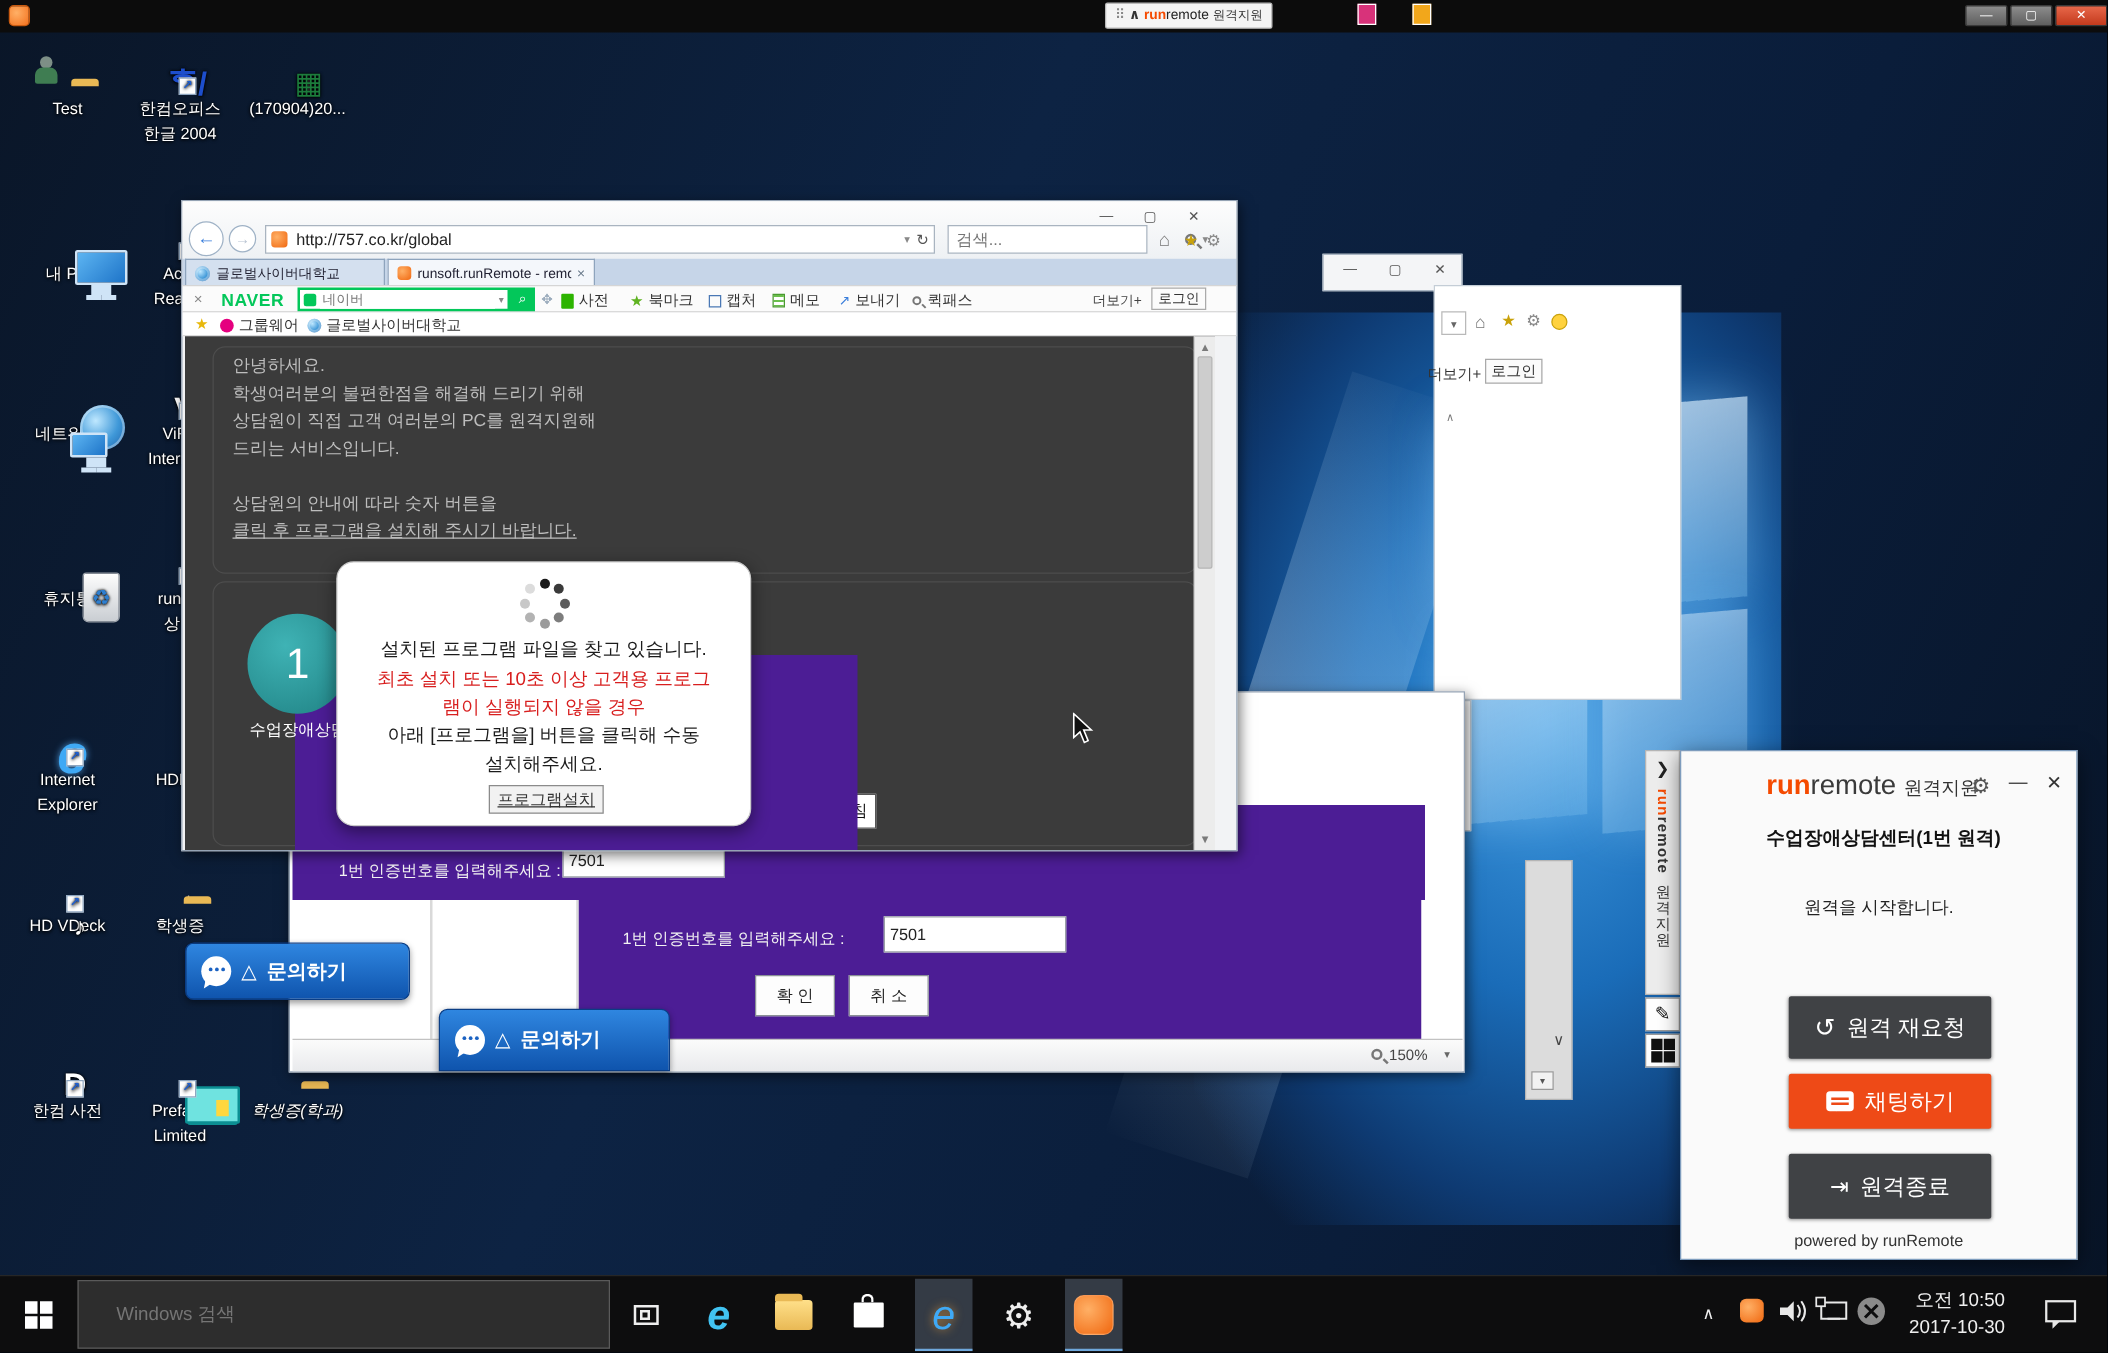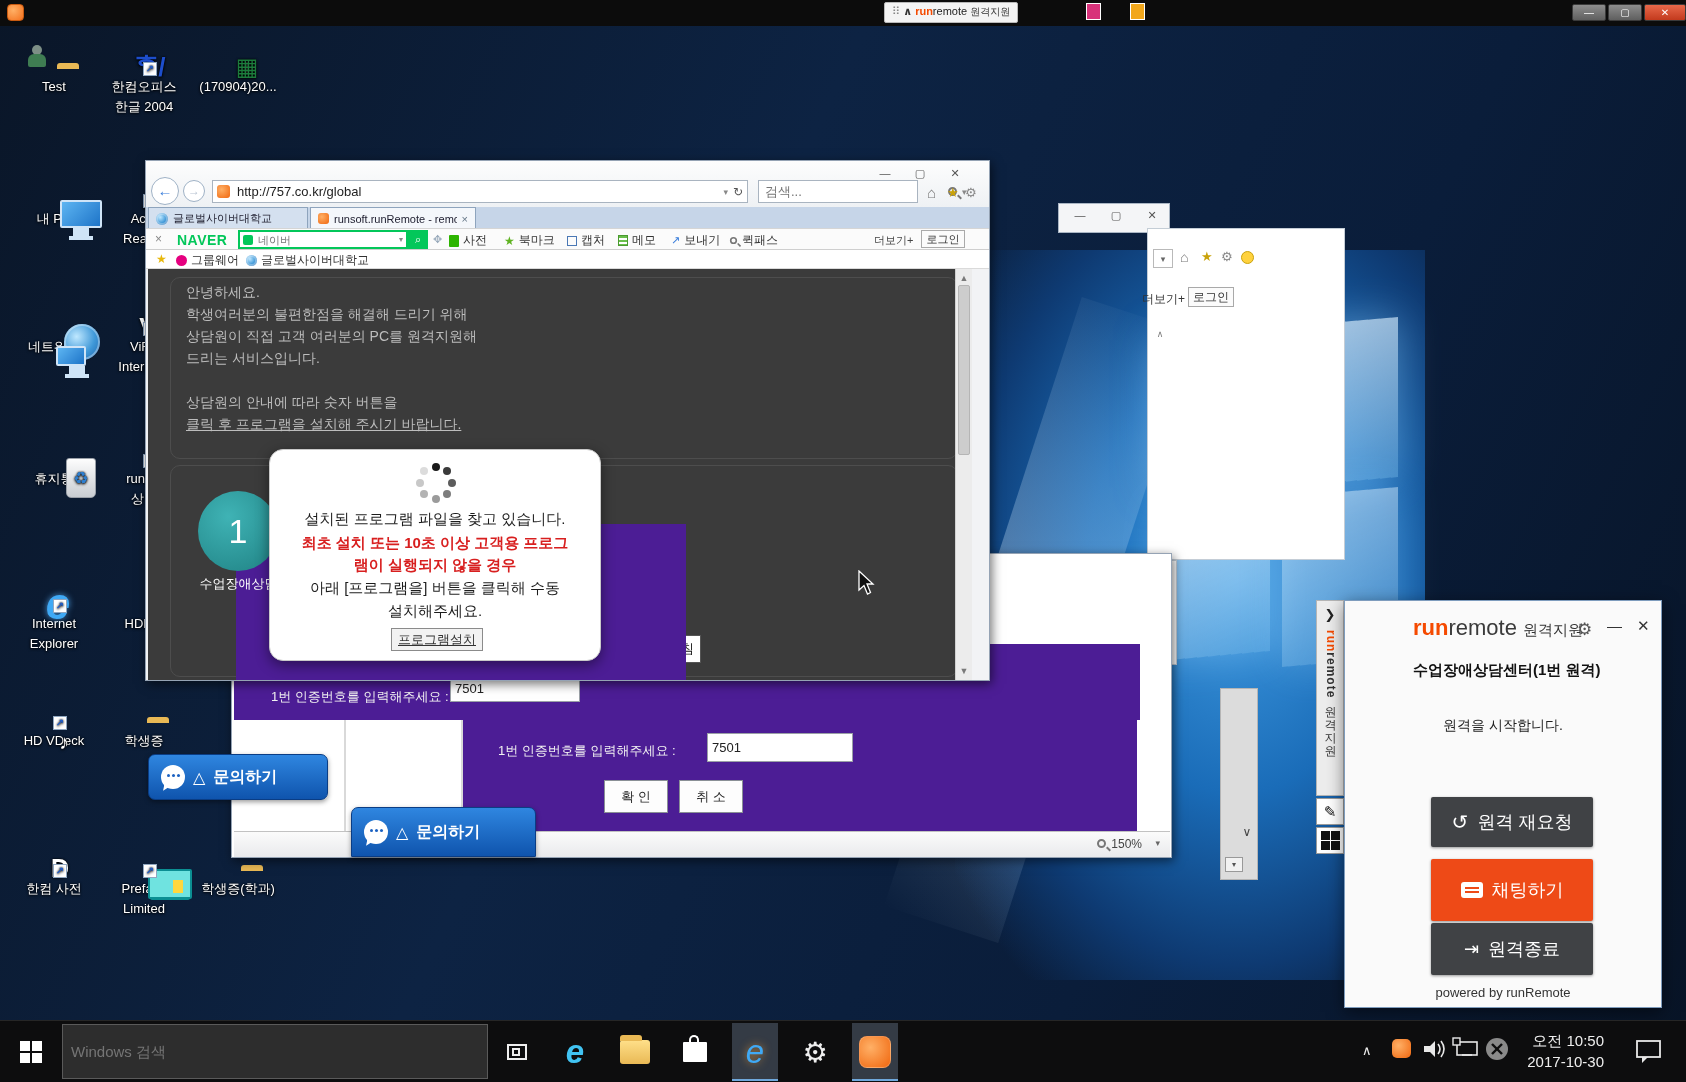--- a/index.html
+++ b/index.html
@@ -68,7 +68,7 @@
   .bub::after{content:"";position:absolute;left:3px;bottom:-3px;border:5px solid transparent;border-top-color:#fff;border-left-color:#fff;transform:rotate(12deg);}
   .dlg{background:#fff;border:1px solid #c9c9c9;border-radius:14px;box-shadow:0 4px 14px rgba(0,0,0,.45);}
   .dlg .c{position:absolute;left:0;width:100%;text-align:center;font-size:15px;color:#1c1c1c;white-space:nowrap;}
-  .dlg .r{color:#d81f1f;font-weight:bold;}
+  .dlg .r{color:#d81f1f;font-weight:normal;}
   .dot{position:absolute;width:8px;height:8px;border-radius:50%;}
   .installbtn{position:absolute;border:1px solid #8b8b8b;background:#f2f2f2;font-size:13px;color:#333;text-decoration:underline;text-align:center;line-height:21px;}
   .refbtn{background:#fff;border:1px solid #555;font-size:13px;color:#111;display:flex;align-items:center;gap:4px;padding:0 6px;}

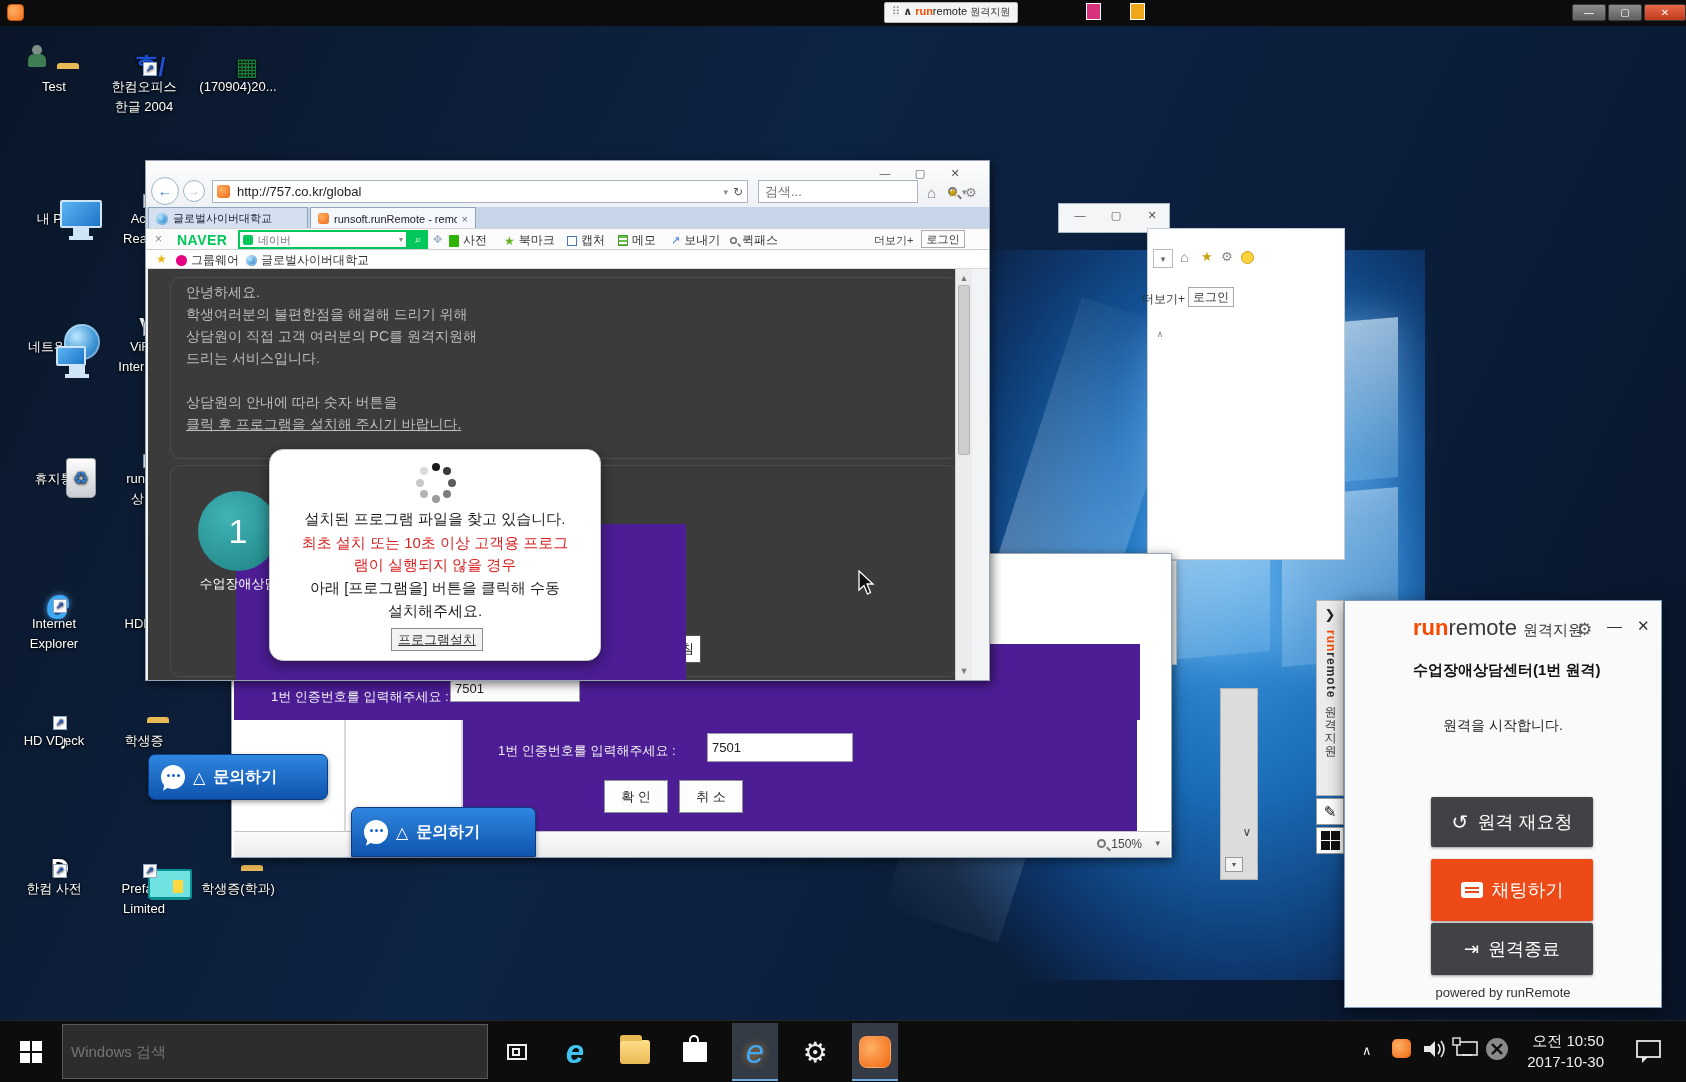--- a/index.html
+++ b/index.html
@@ -180,7 +180,7 @@
     <span>Preface
 Limited</span>
   </div>
-  <div class="abs dico" style="left:194px;top:840px;">
+  <div class="abs dico" style="left:194px;top:840px;font-style:italic;">
     <span class="ic"><span class="fold"><span class="zipline"></span></span></span>
     <span>학생증(학과)</span>
   </div>

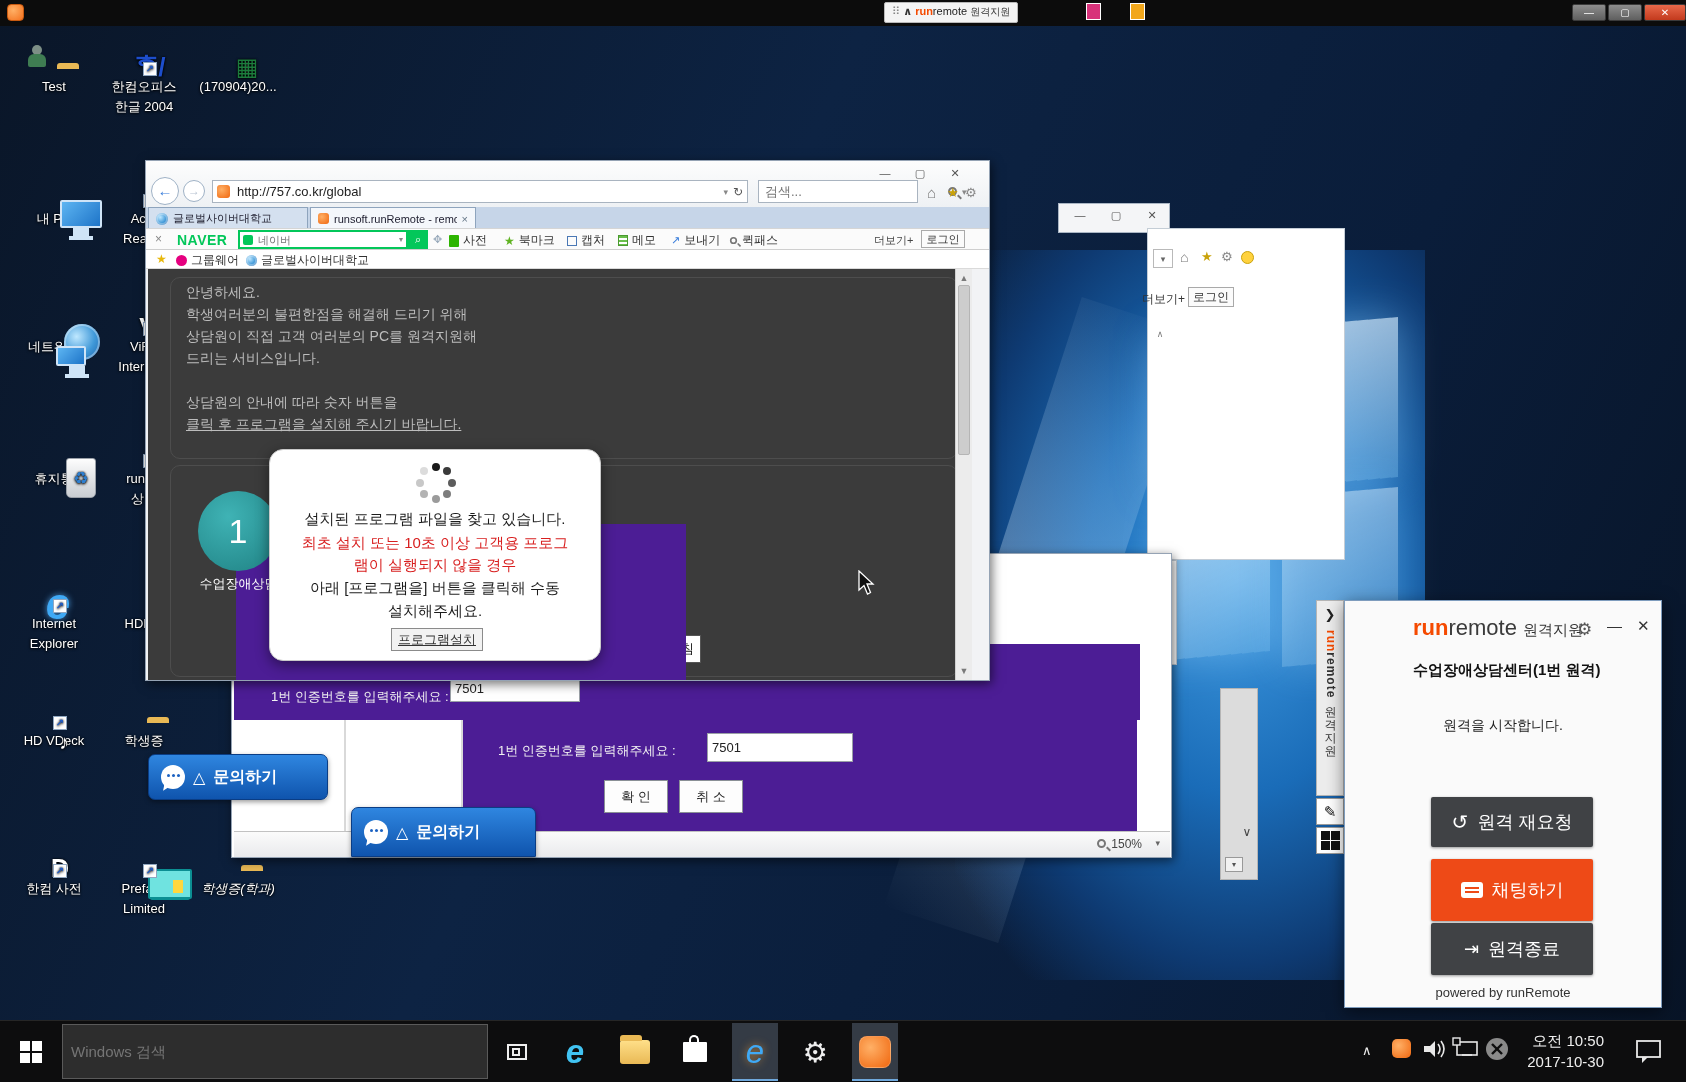--- a/index.html
+++ b/index.html
@@ -403,7 +403,7 @@
       <span style="font-size:20px;">↺</span>
       <span>원격 재요청</span>
     </div>
-    <div class="abs rr-btn orange" style="top:258px;height:62px;align-items:center;">
+    <div class="abs rr-btn orange" style="top:258px;height:44px;align-items:center;">
       <span class="chatico"></span>
       <span>채팅하기</span>
     </div>

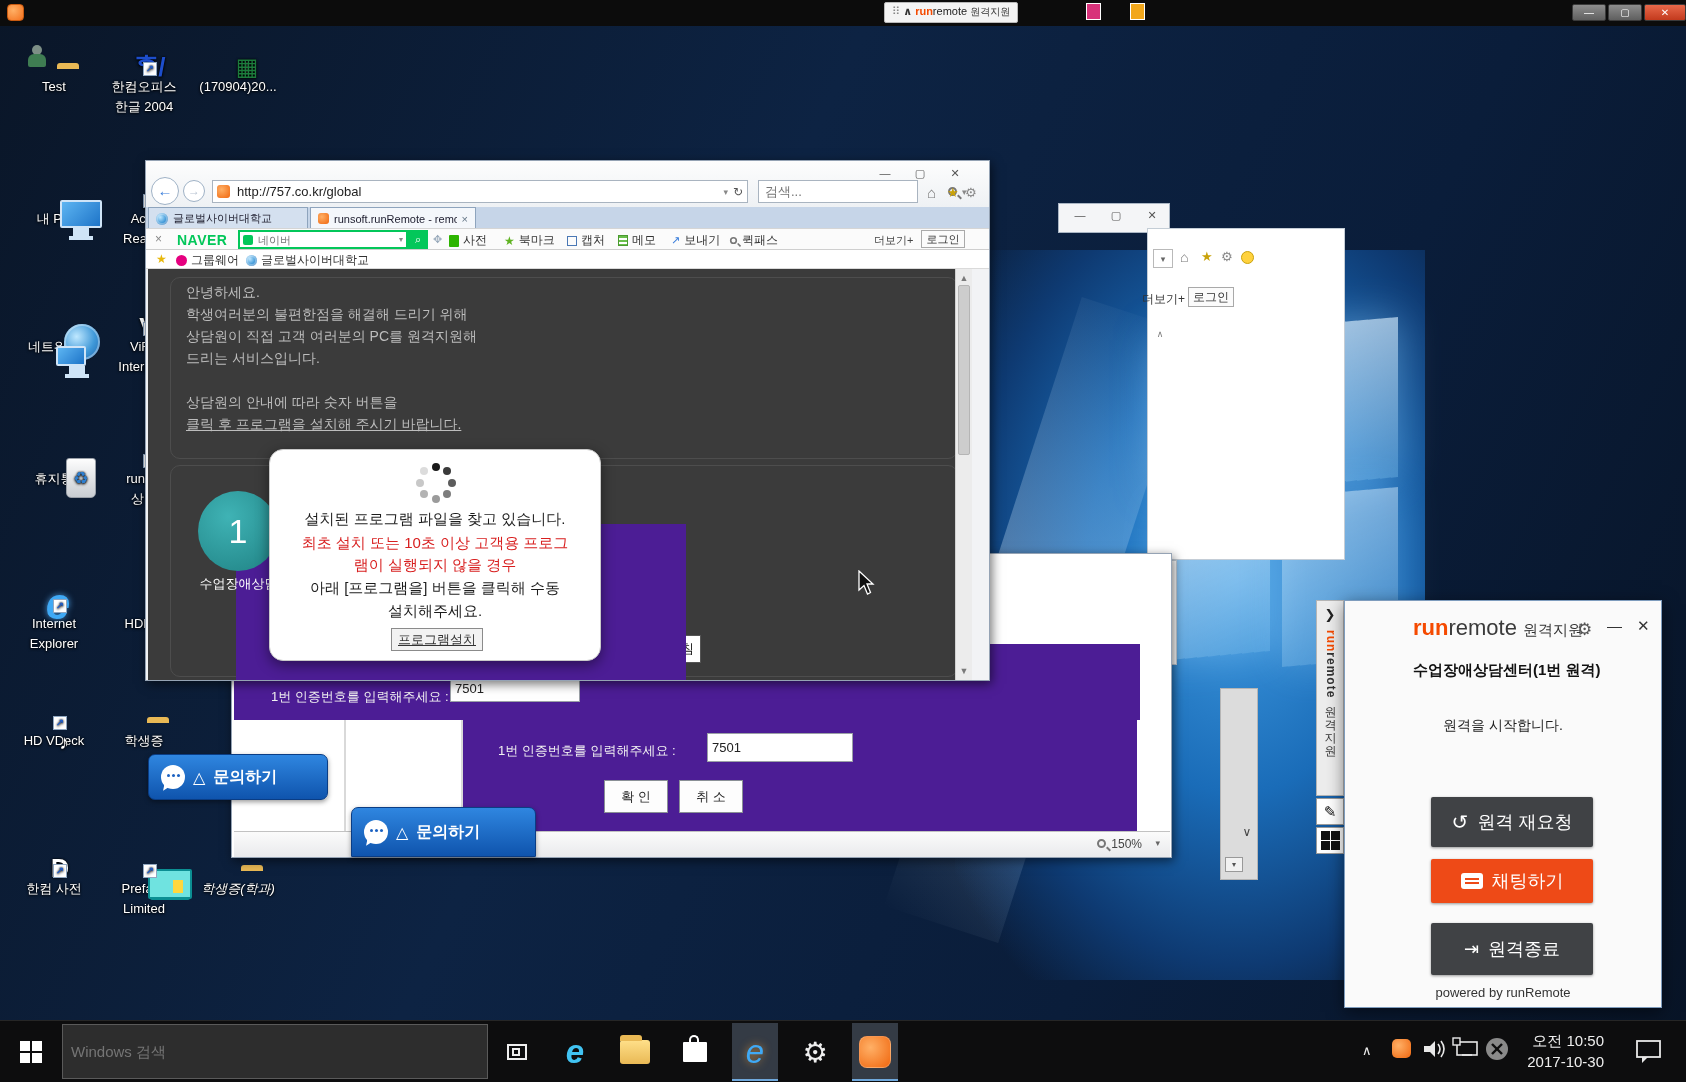--- a/index.html
+++ b/index.html
@@ -90,7 +90,7 @@
   .chatico::after{content:"";position:absolute;left:4px;bottom:-4px;border:4px solid transparent;border-top-color:#fff;}
   
   .tbar{left:0;top:1020px;width:1686px;height:62px;background:#0d0d0e;border-top:1px solid #262626;}
-  .tsearch{display:flex;align-items:center;background:#2d2d2d;border:1px solid #5a5a5a;color:#c9c9c9;font-size:15px;padding:0 6px;}
+  .tsearch{display:flex;align-items:center;background:#2d2d2d;border:1px solid #5a5a5a;color:#c9c9c9;font-size:15px;padding:0 28px;}
   .tsearch input{background:transparent;border:0;outline:0;color:#c9c9c9;font-size:15px;width:100%;}
   .tico{width:46px;height:58px;display:flex;align-items:center;justify-content:center;}
   .tactive{background:#343b45;box-shadow:inset 0 -2px 0 #6fa8dc;}

